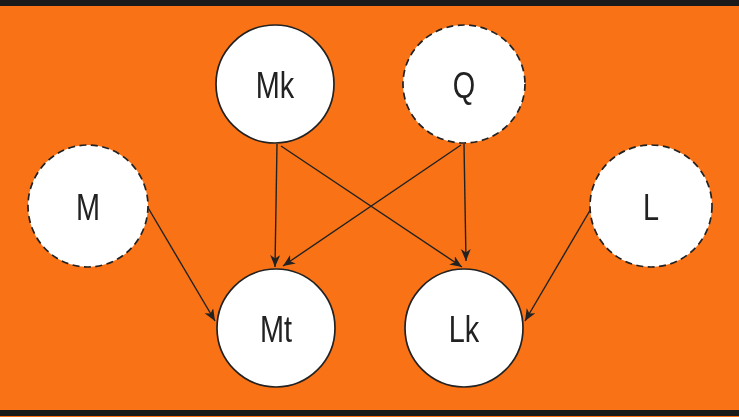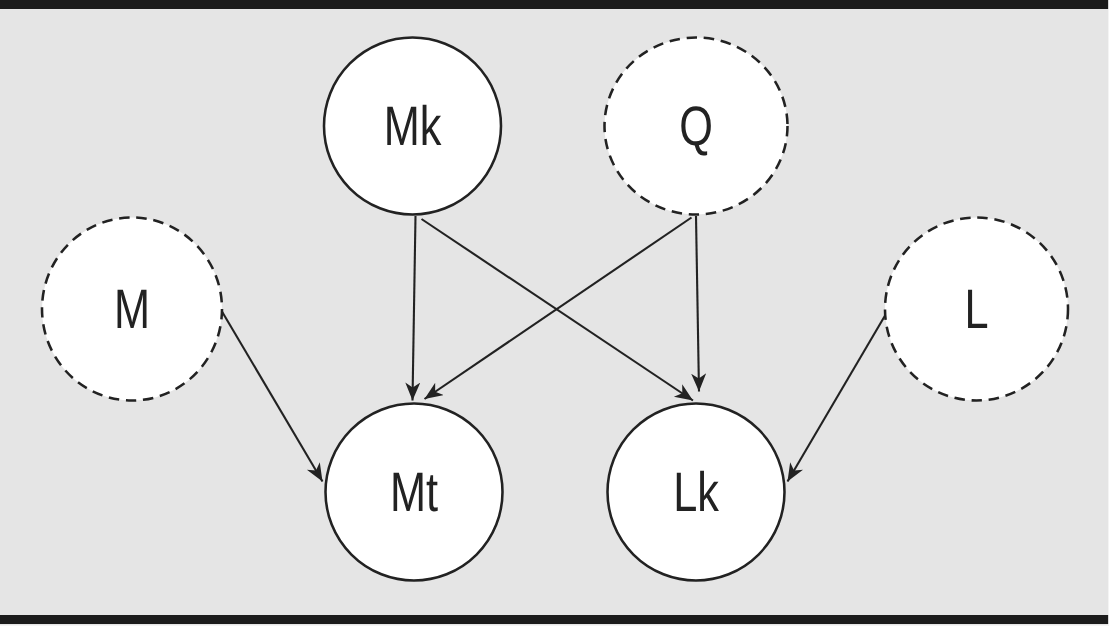--- a/index.html
+++ b/index.html
@@ -11,7 +11,7 @@
     position: relative;
     width: 739px;
     height: 417px;
-    background: #e5e5e5;
+    background: #f97316;
     overflow: hidden;
   }
   svg { display: block; }

